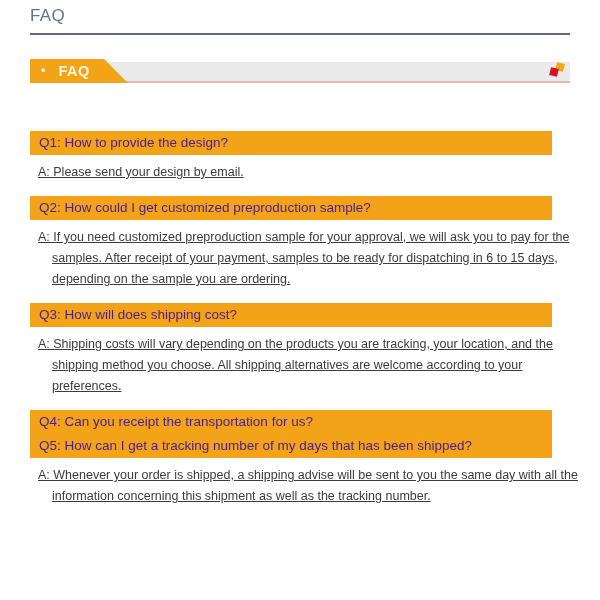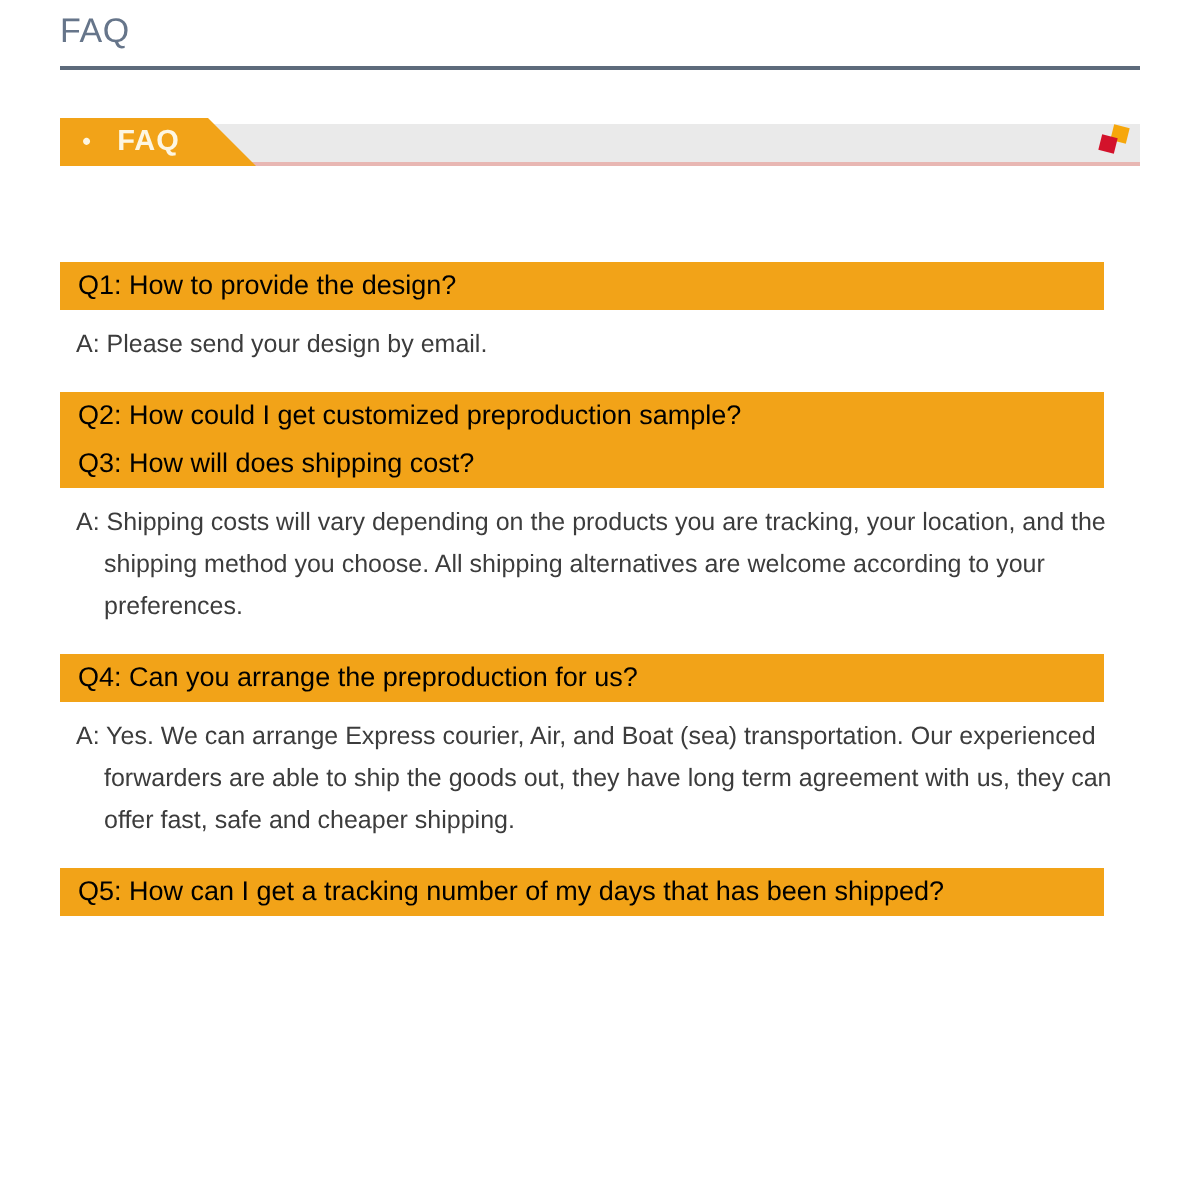--- a/index.html
+++ b/index.html
@@ -39,7 +39,7 @@
   .faq-list { margin: 46px 30px 0 30px; }
   .q-bar {
     width: 522px; height: 24px; box-sizing: border-box;
-    background: #f2a318; color: #000000;
+    background: #f2a318; color: #4c1d95;
     font-size: 13.5px; line-height: 24px; padding-left: 9px;
     white-space: nowrap; overflow: hidden;
   }

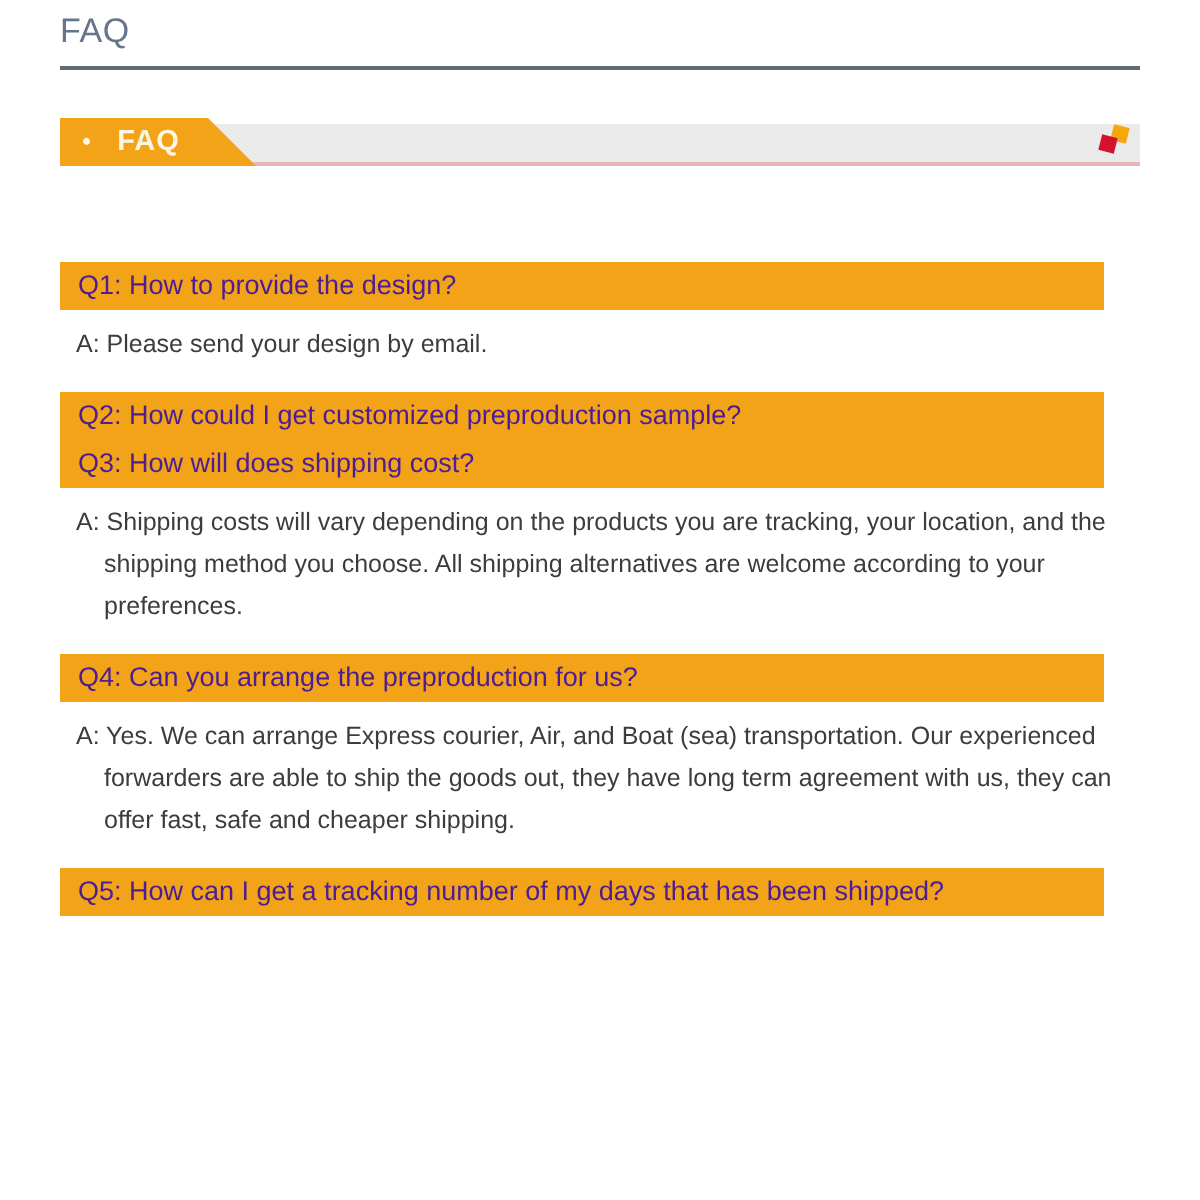--- a/index.html
+++ b/index.html
@@ -46,7 +46,7 @@
   .answer {
     margin: 7px 0 13px 8px; width: 528px;
     font-size: 12.5px; line-height: 21px; color: #3c3c3c;
-    padding-left: 14px; text-indent: -14px;
+    padding-left: 14px; text-indent: -14px; text-decoration: underline;
   }
 </style>
 </head>

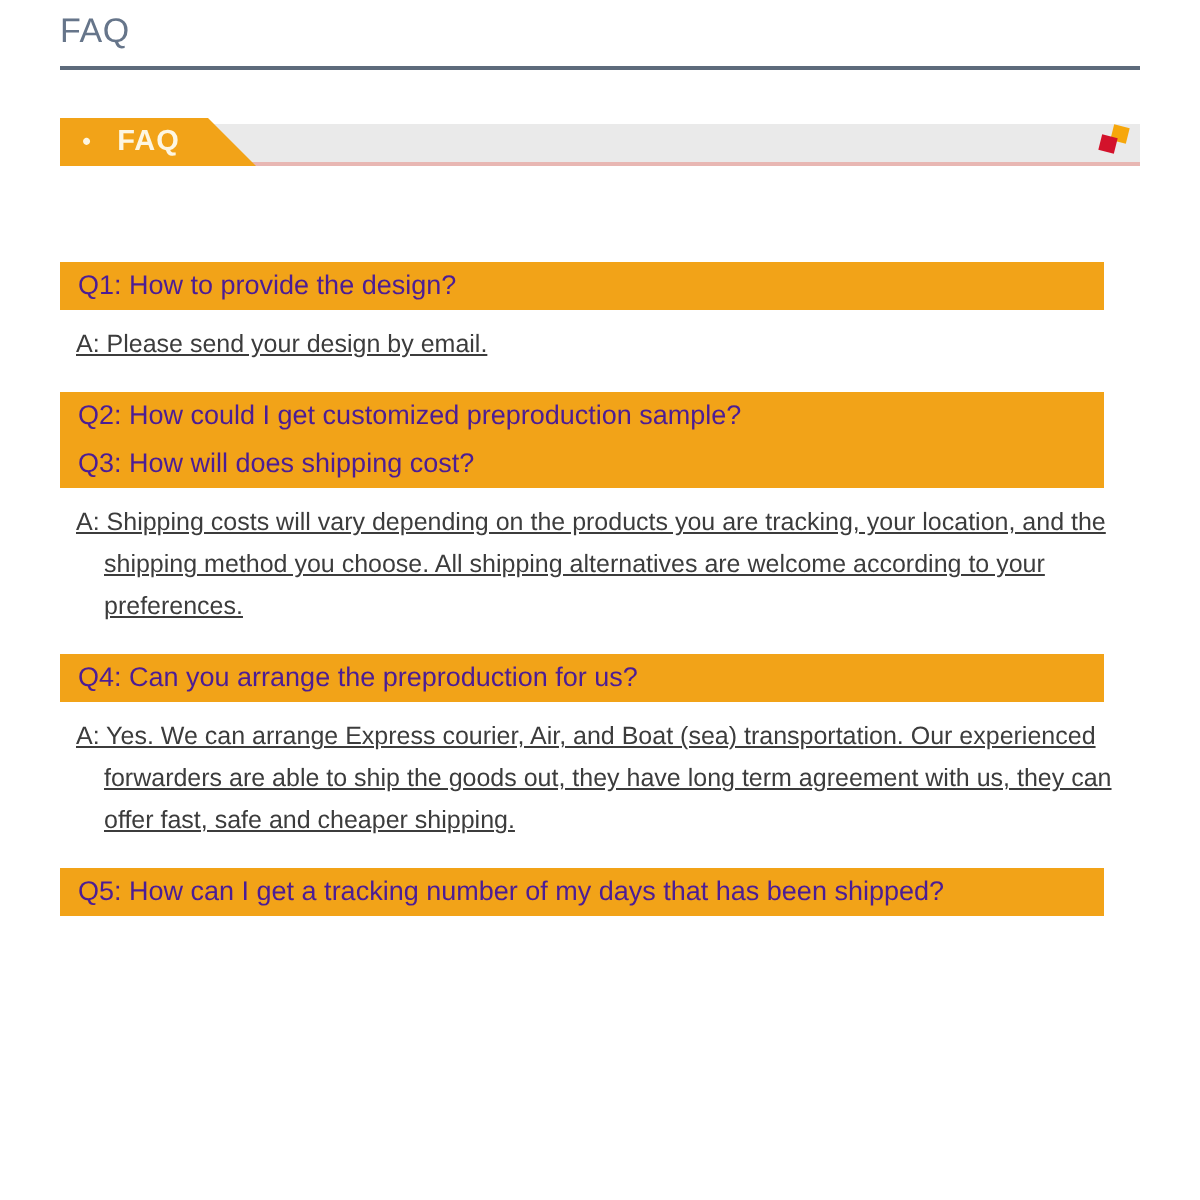--- a/index.html
+++ b/index.html
@@ -85,6 +85,7 @@
       <div class="q-bar">
         <span>Q2: How could I get customized preproduction sample?</span>
       </div>
+      <p class="answer">A: If you need customized preproduction sample for your approval, we will ask you to pay for the samples. After receipt of your payment, samples to be ready for dispatching in 6 to 15 days, depending on the sample you are ordering.</p>
     </section>
 
     <section class="faq-item">

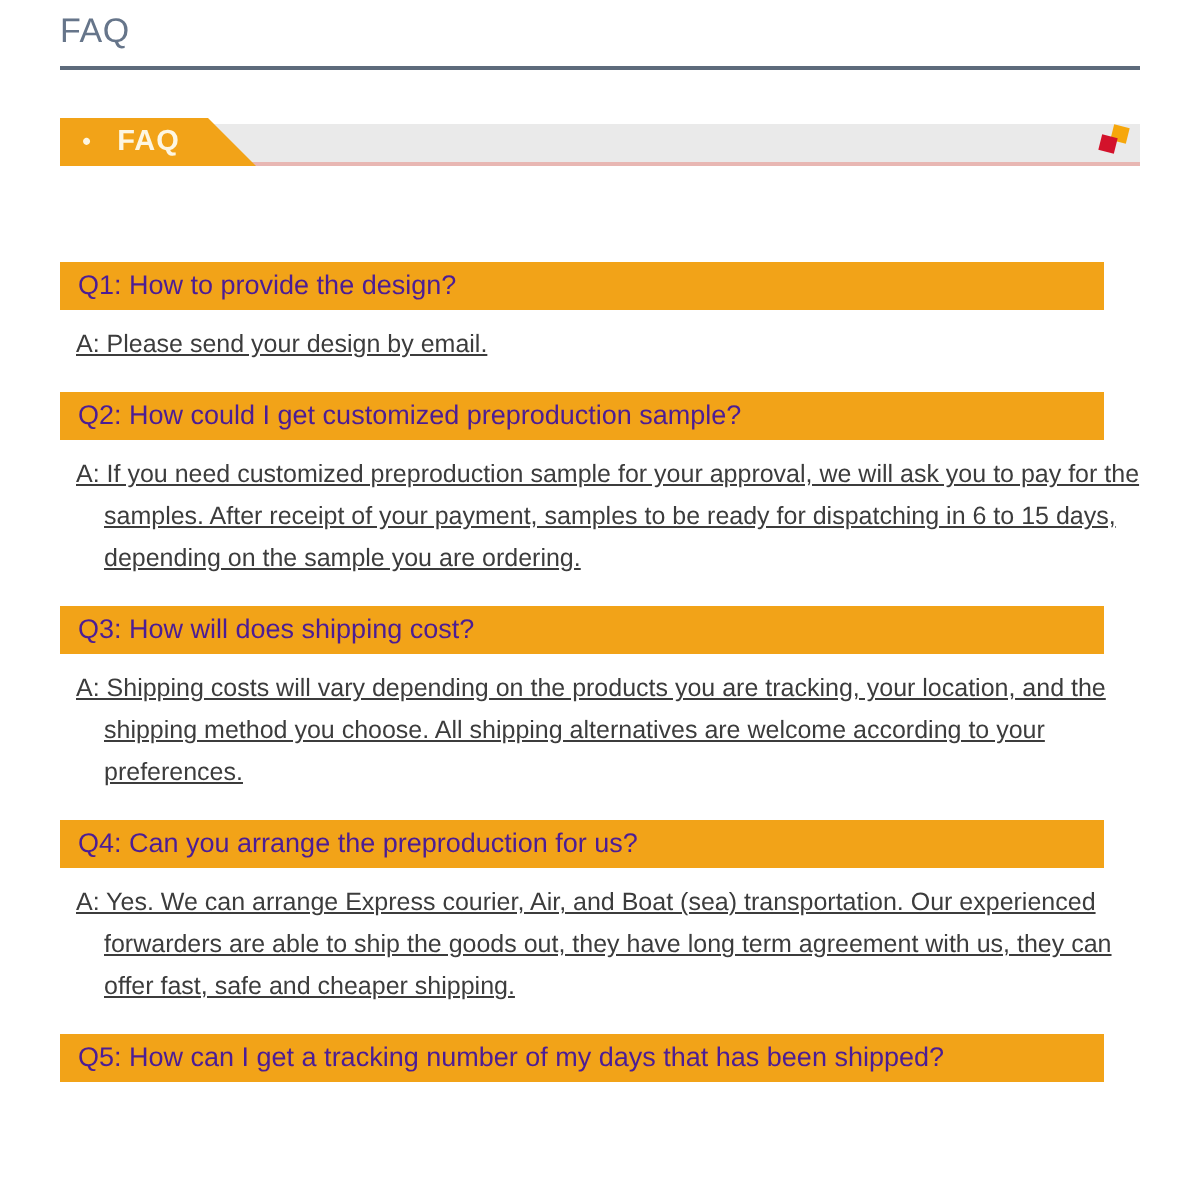--- a/index.html
+++ b/index.html
@@ -97,7 +97,7 @@
 
     <section class="faq-item">
       <div class="q-bar">
-        <span>Q4: Can you arrange the preproduction for us?</span>
+        <span>Q4: Can you receipt the transportation for us?</span>
       </div>
       <p class="answer">A: Yes. We can arrange Express courier, Air, and Boat (sea) transportation. Our experienced forwarders are able to ship the goods out, they have long term agreement with us, they can offer fast, safe and cheaper shipping.</p>
     </section>

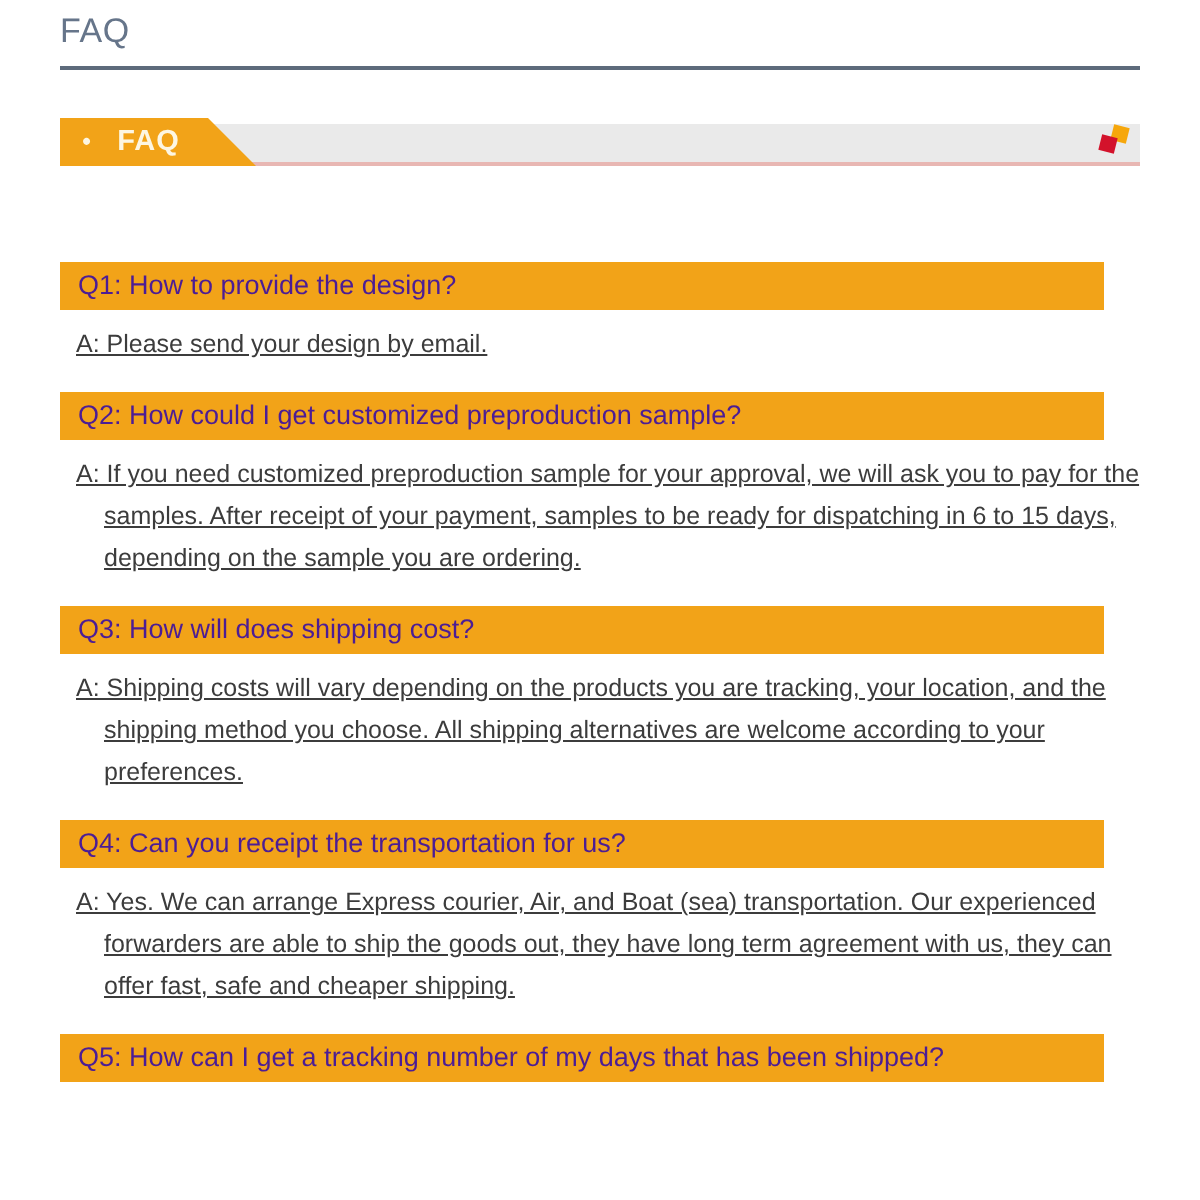--- a/index.html
+++ b/index.html
@@ -99,7 +99,6 @@
       <div class="q-bar">
         <span>Q4: Can you receipt the transportation for us?</span>
       </div>
-      <p class="answer">A: Yes. We can arrange Express courier, Air, and Boat (sea) transportation. Our experienced forwarders are able to ship the goods out, they have long term agreement with us, they can offer fast, safe and cheaper shipping.</p>
     </section>
 
     <section class="faq-item">

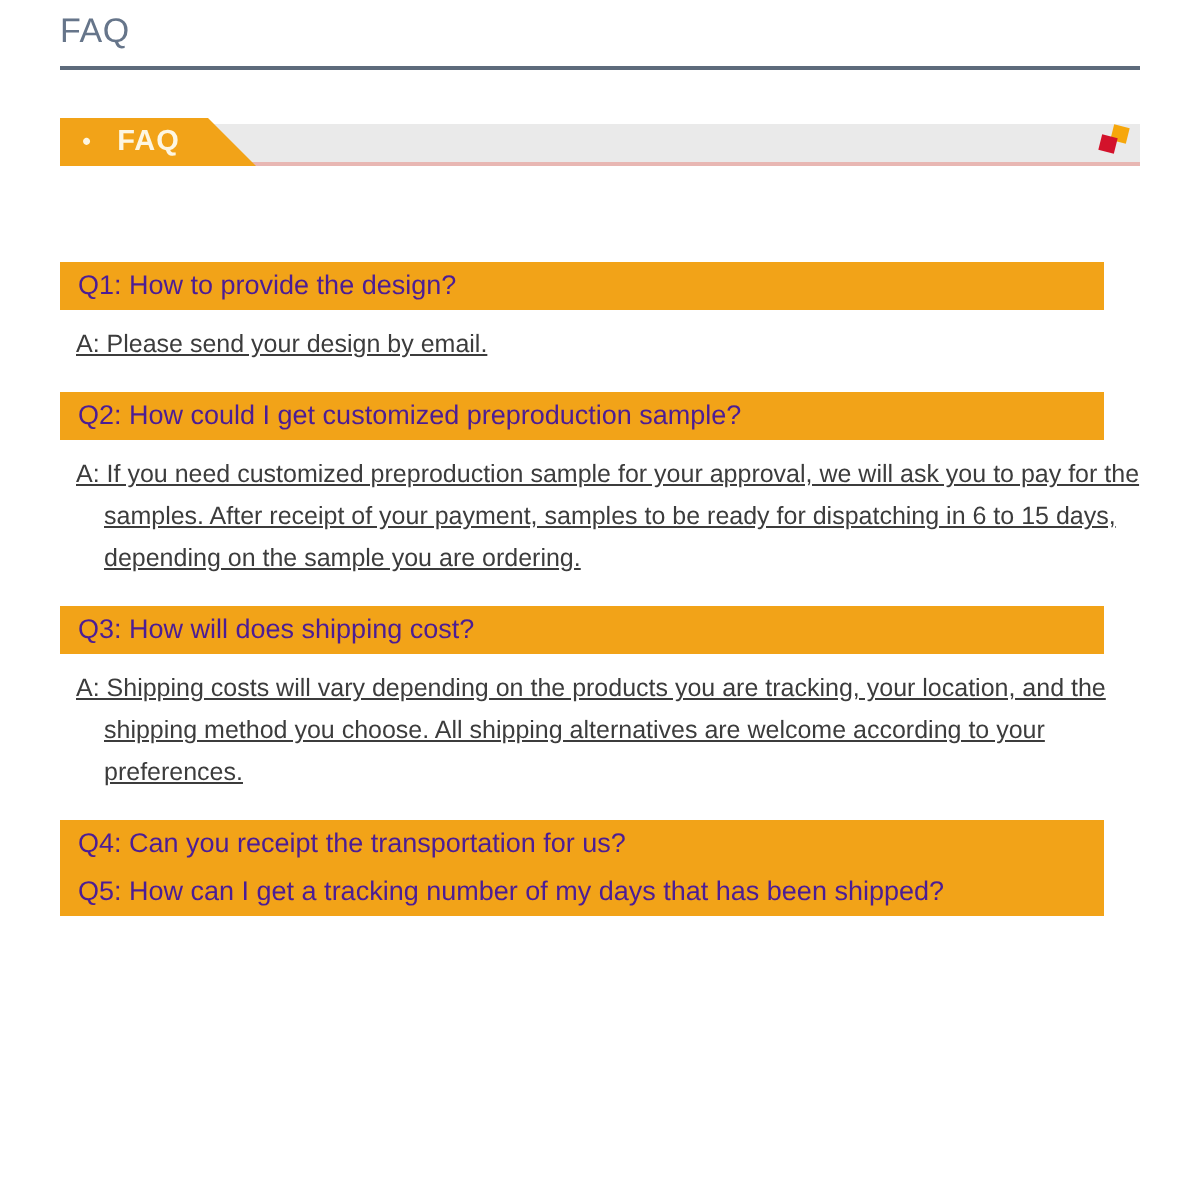--- a/index.html
+++ b/index.html
@@ -105,6 +105,7 @@
       <div class="q-bar">
         <span>Q5: How can I get a tracking number of my days that has been shipped?</span>
       </div>
+      <p class="answer">A: Whenever your order is shipped, a shipping advise will be sent to you the same day with all the information concerning this shipment as well as the tracking number.</p>
     </section>
 
   </main>

